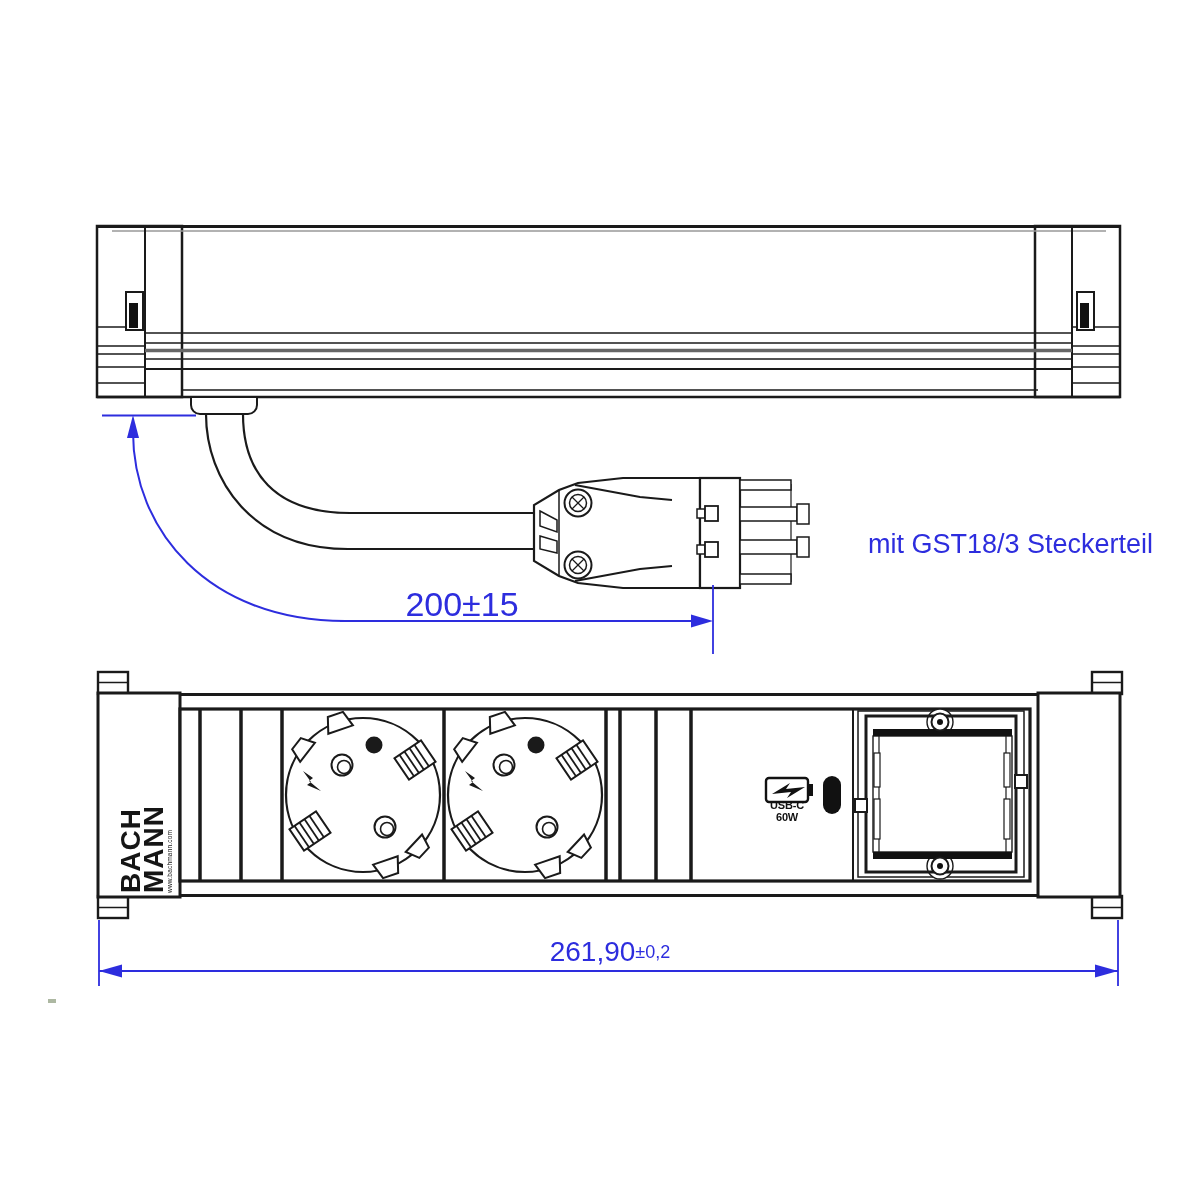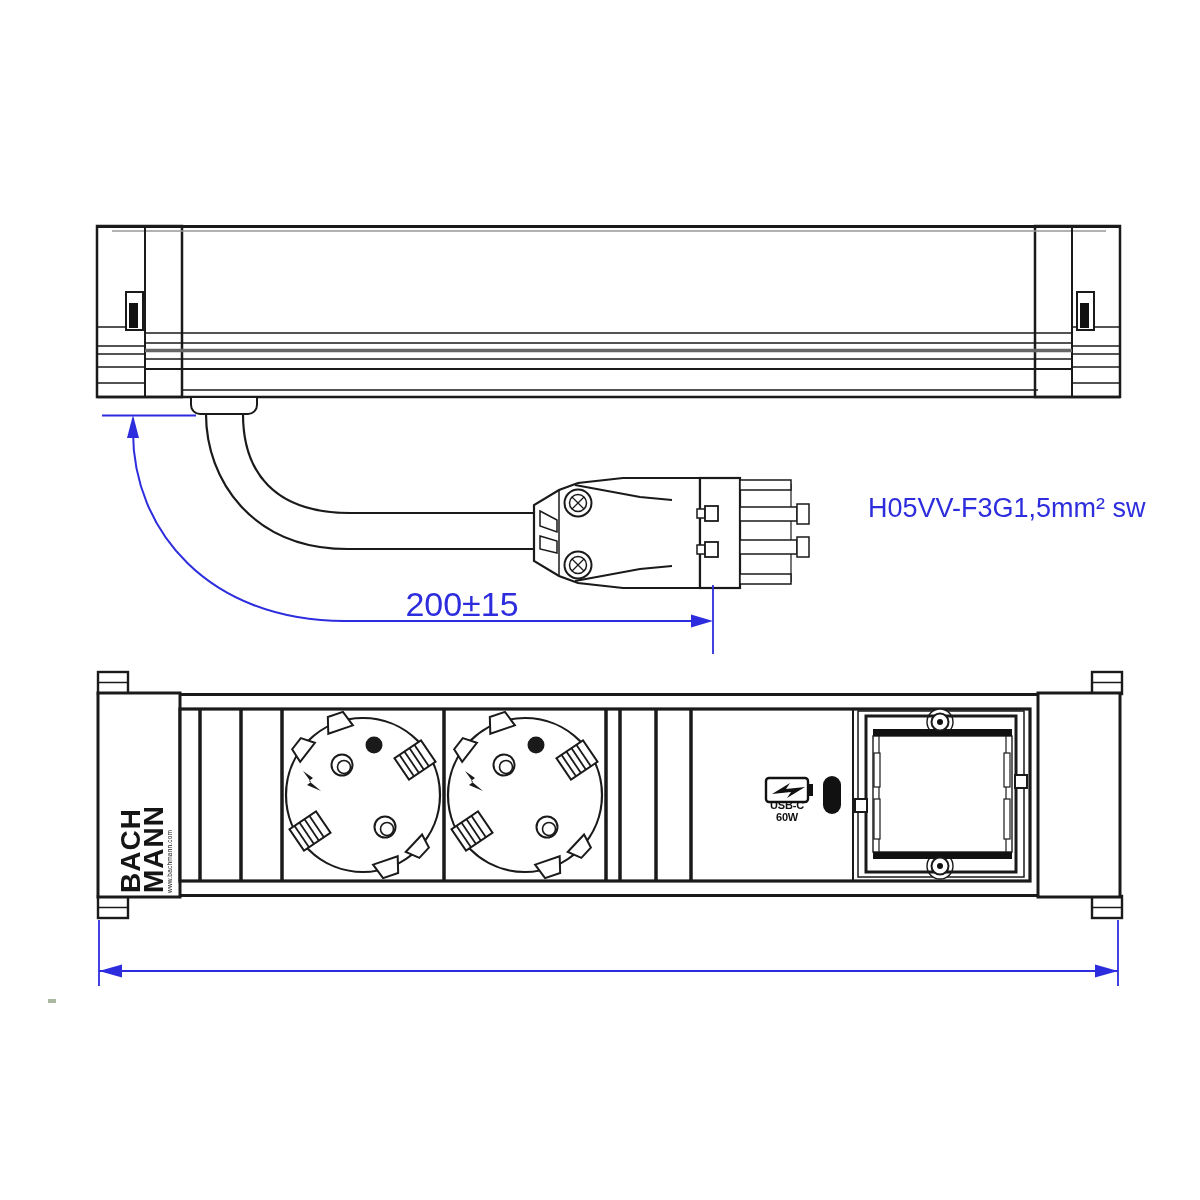--- a/index.html
+++ b/index.html
@@ -237,7 +237,6 @@
   </g>
 </svg>
 
-<div id="note1" class="blue-text note-line">H05VV-F3G1,5mm² sw</div>
 <div id="dim200" class="blue-text">200±15</div>
 <div id="usbLabel">USB-C 60W</div>
 <div id="logoBox">

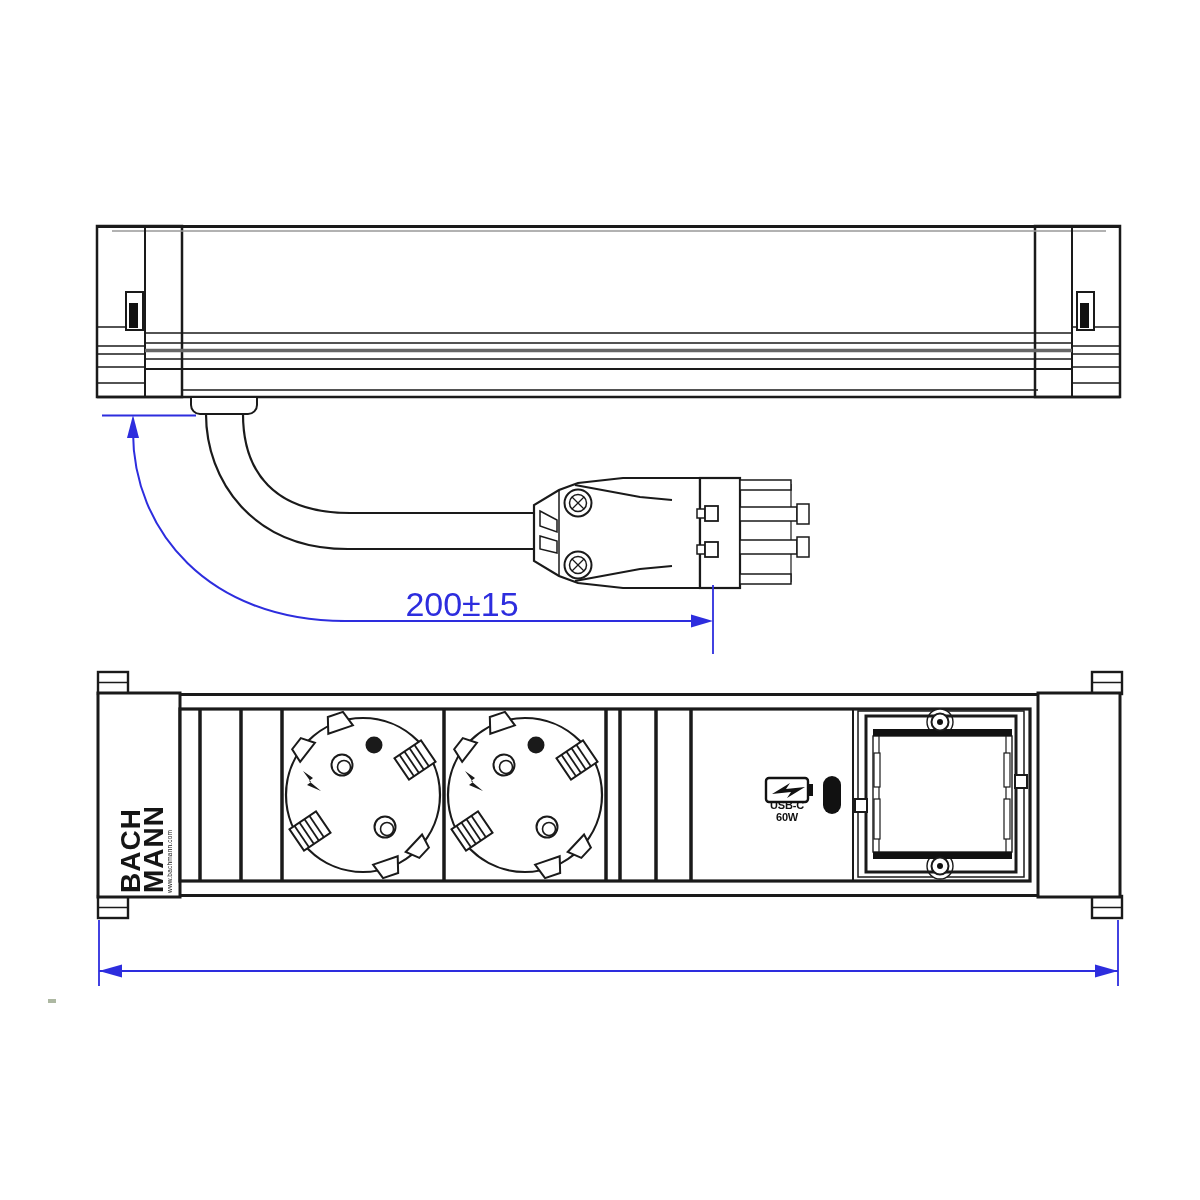--- a/index.html
+++ b/index.html
@@ -237,6 +237,7 @@
   </g>
 </svg>
 
+<div id="note2" class="blue-text note-line">mit GST18/3 Steckerteil</div>
 <div id="dim200" class="blue-text">200±15</div>
 <div id="usbLabel">USB-C 60W</div>
 <div id="logoBox">

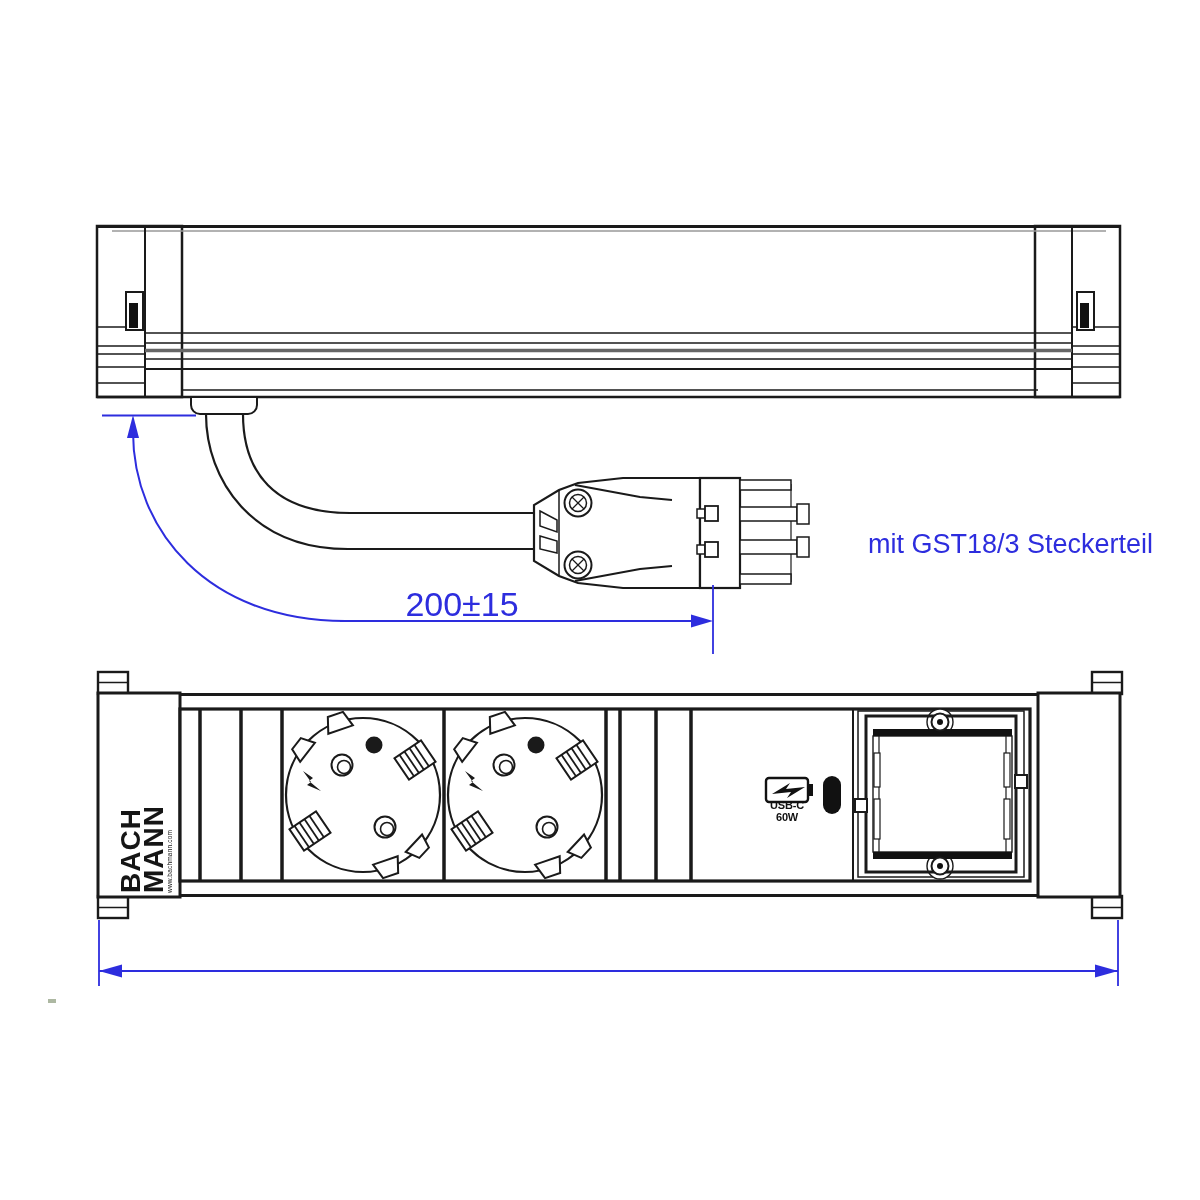--- a/index.html
+++ b/index.html
@@ -239,6 +239,7 @@
 
 <div id="note2" class="blue-text note-line">mit GST18/3 Steckerteil</div>
 <div id="dim200" class="blue-text">200±15</div>
+<div id="dim261" class="blue-text"><span>261,90</span><span class="tol">±0,2</span></div>
 <div id="usbLabel">USB-C 60W</div>
 <div id="logoBox">
   <div id="logoInner">

